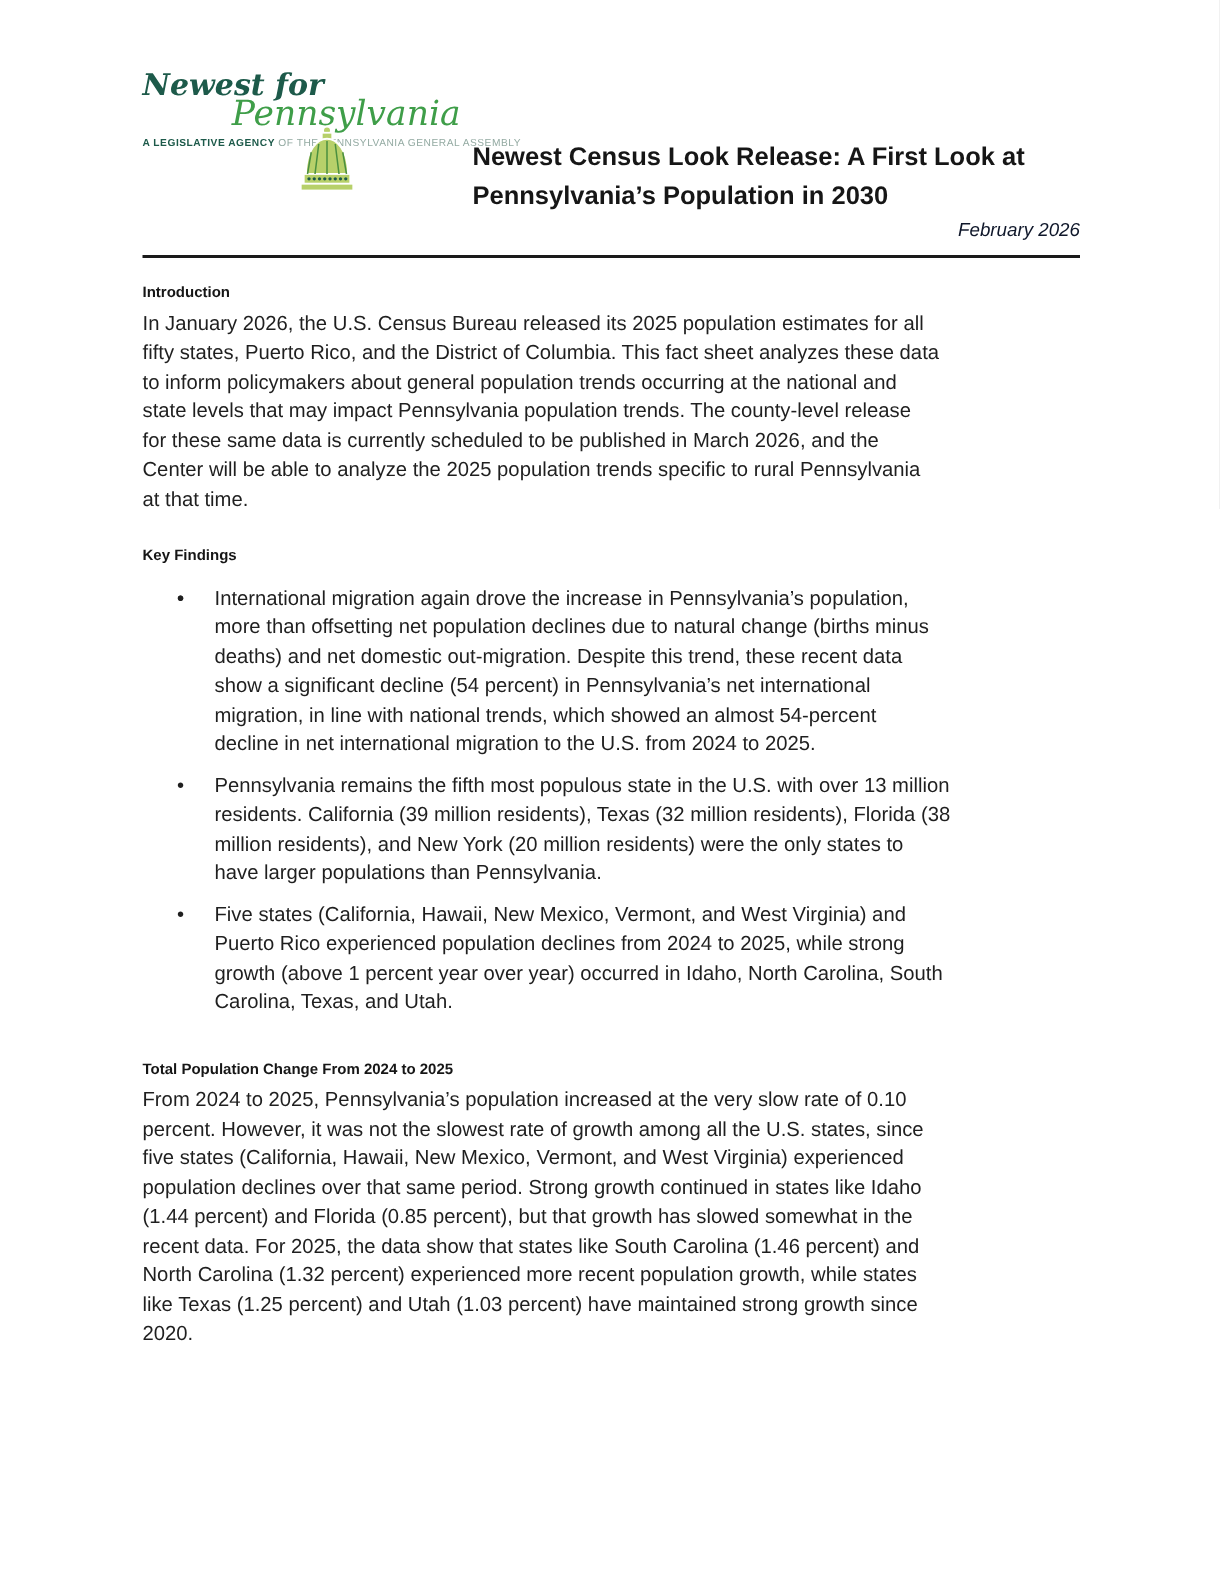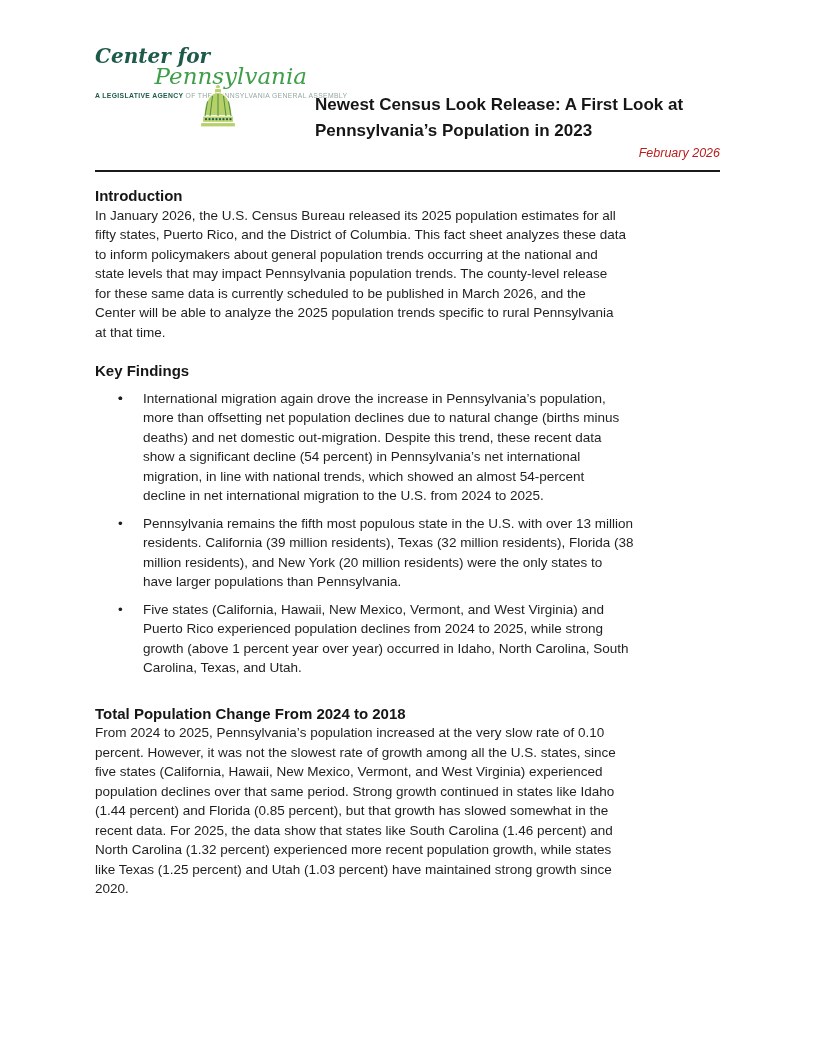--- a/index.html
+++ b/index.html
@@ -127,7 +127,7 @@
 <div class="page">
 
   <div class="logo">
-    <div class="logo-centerfor">Center for</div>
+    <div class="logo-centerfor">Newest for</div>
     <div class="logo-dome">
       <svg width="40" height="52" viewBox="0 0 40 52">
         <g stroke="#ffffff" stroke-width="1.2">

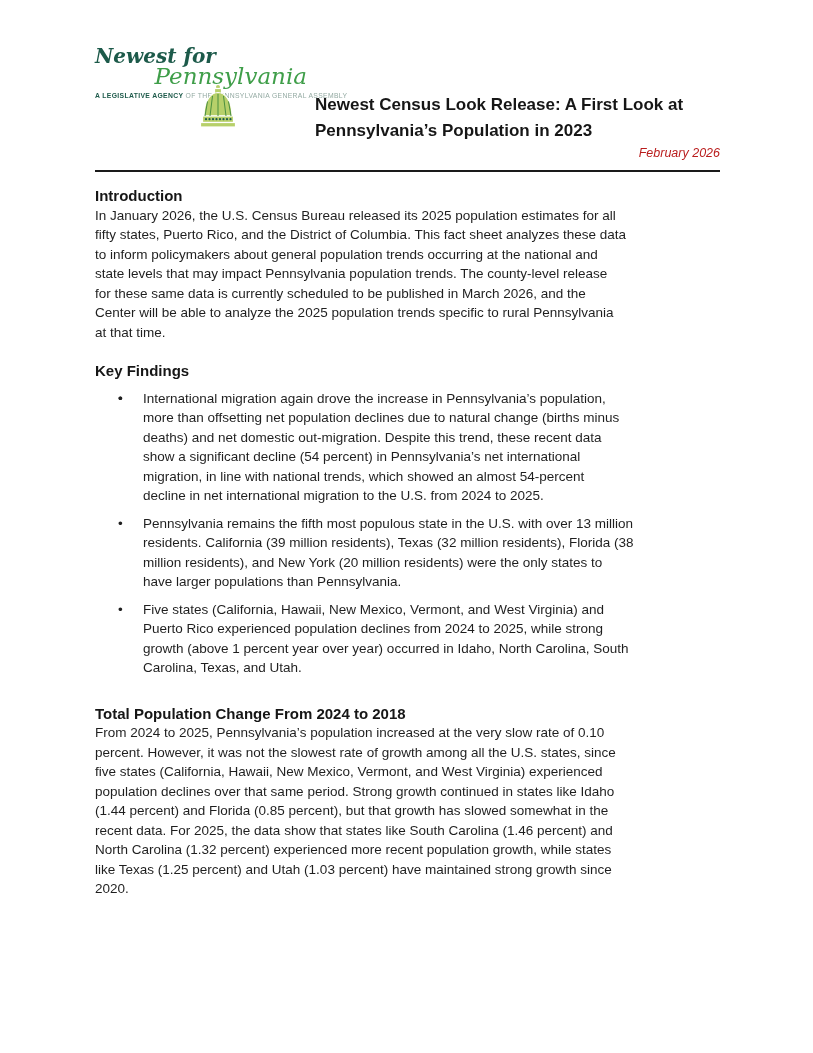--- a/index.html
+++ b/index.html
@@ -162,7 +162,7 @@
 
   <div class="doc-title">
     <div>Newest Census Look Release: A First Look at</div>
-    <div>Pennsylvania’s Population in 2023</div>
+    <div>Pennsylvania’s Population in 2030</div>
   </div>
 
   <div class="doc-date">February 2026</div>

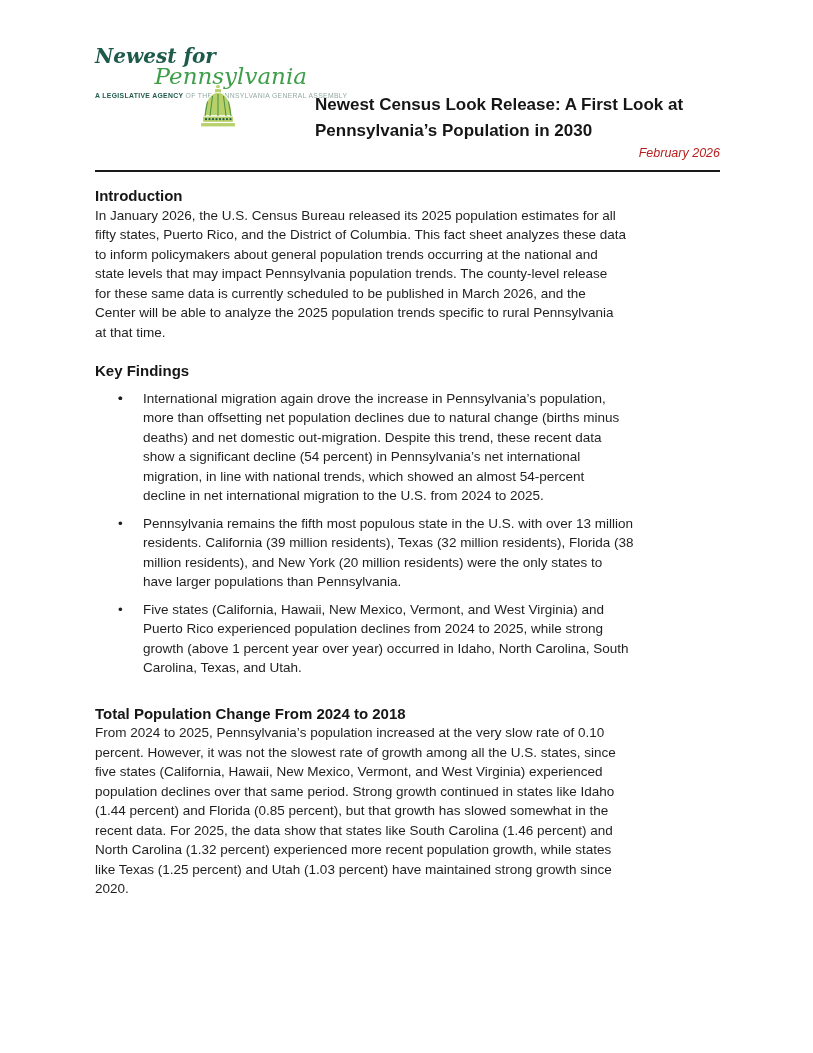--- a/index.html
+++ b/index.html
@@ -69,7 +69,7 @@
     top: 146px;
     font-size: 12.5px;
     font-style: italic;
-    color: #b91c1c;
+    color: #0f172a;
   }
   .doc-rule {
     position: absolute;

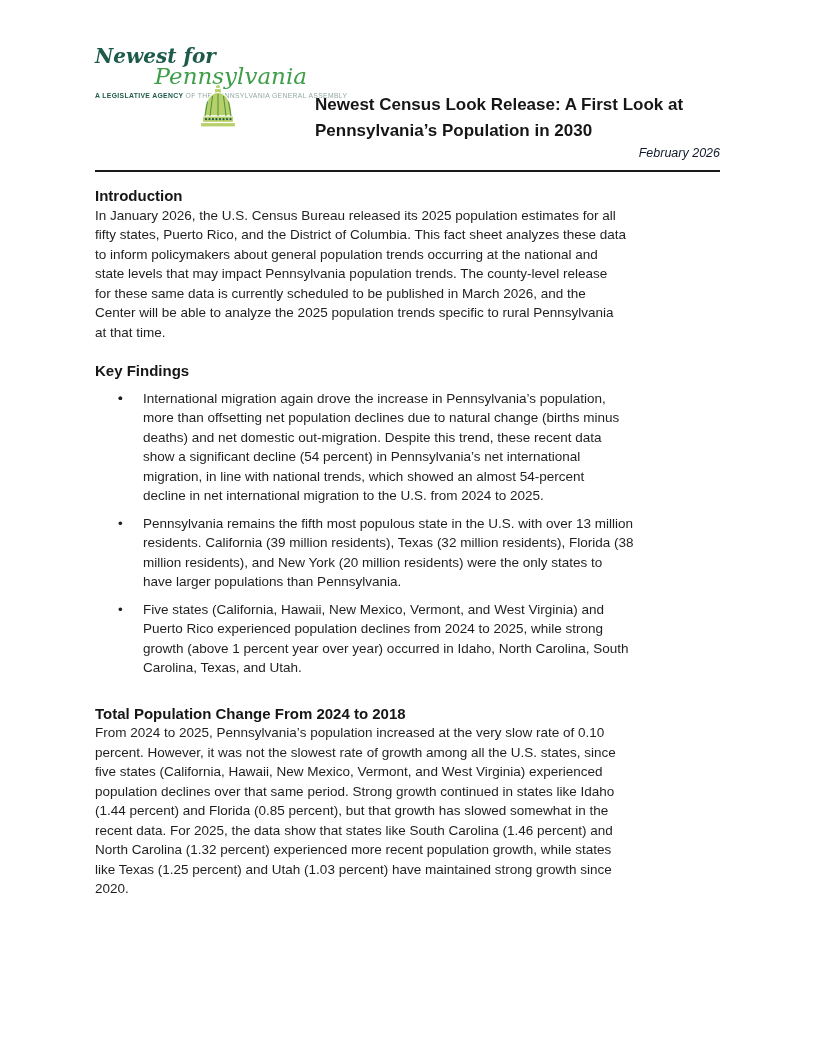--- a/index.html
+++ b/index.html
@@ -91,7 +91,7 @@
   }
   .content h3 {
     margin: 0;
-    font-size: 15px;
+    font-size: 10px;
     line-height: 19.5px;
     font-weight: bold;
     color: #161616;

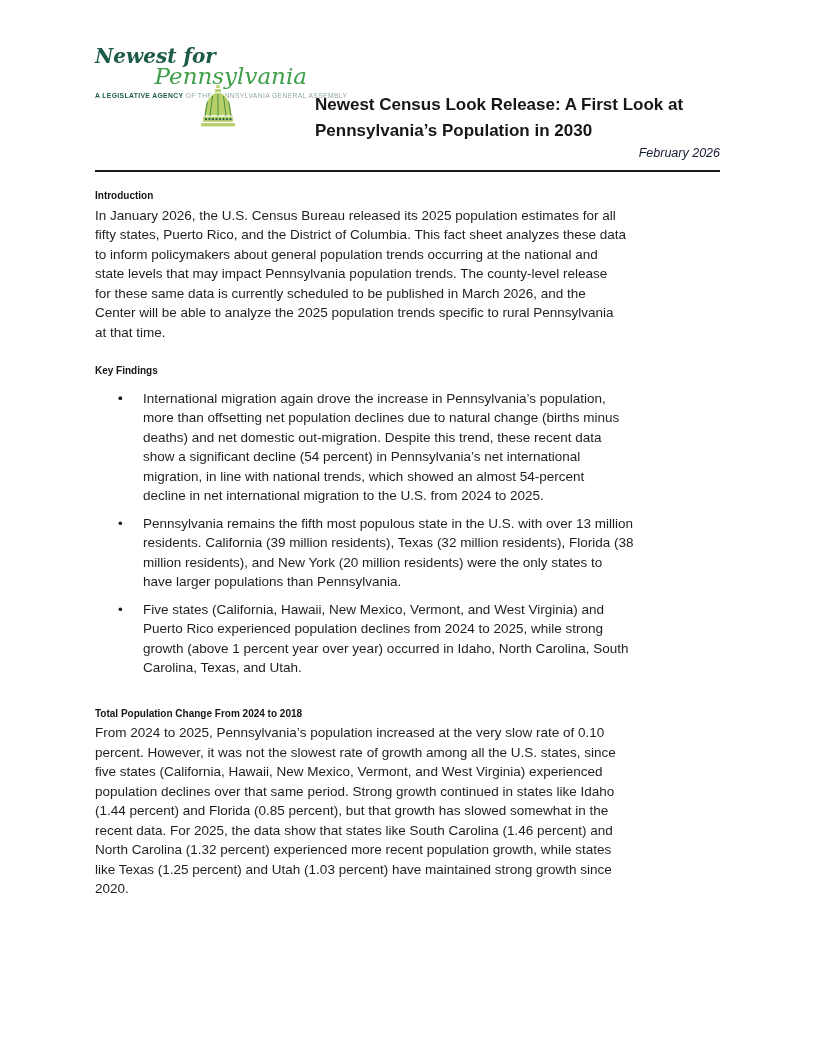--- a/index.html
+++ b/index.html
@@ -199,7 +199,7 @@
 Carolina, Texas, and Utah.</span></li>
     </ul>
 
-    <h3 class="gap-heading-lg">Total Population Change From 2024 to 2018</h3>
+    <h3 class="gap-heading-lg">Total Population Change From 2024 to 2025</h3>
     <p>From 2024 to 2025, Pennsylvania’s population increased at the very slow rate of 0.10
 percent. However, it was not the slowest rate of growth among all the U.S. states, since
 five states (California, Hawaii, New Mexico, Vermont, and West Virginia) experienced

